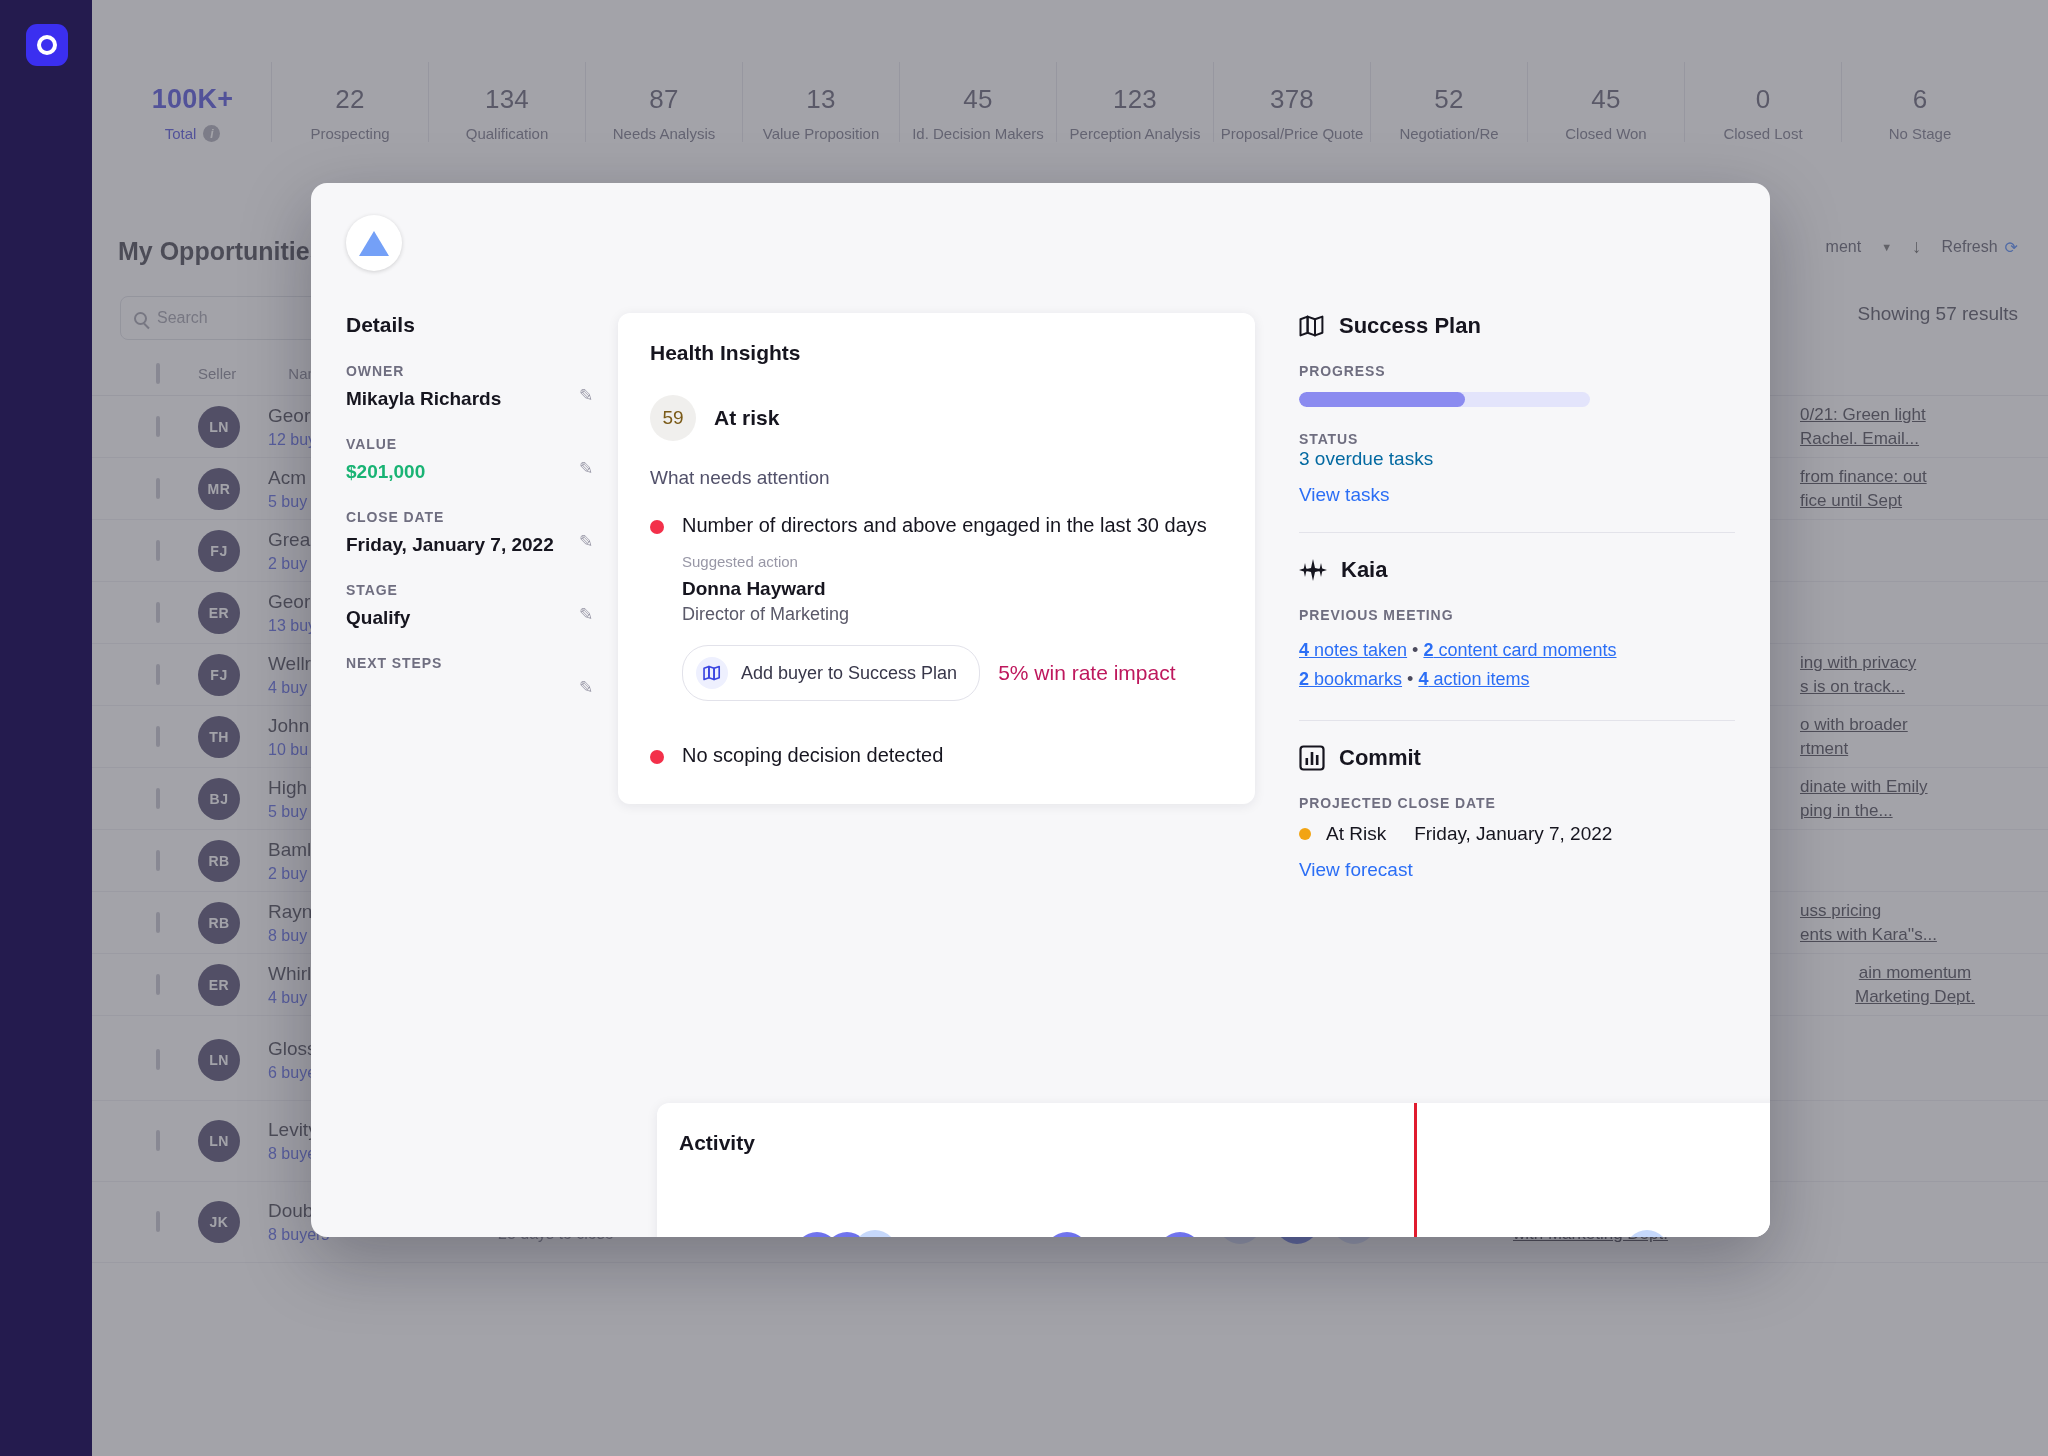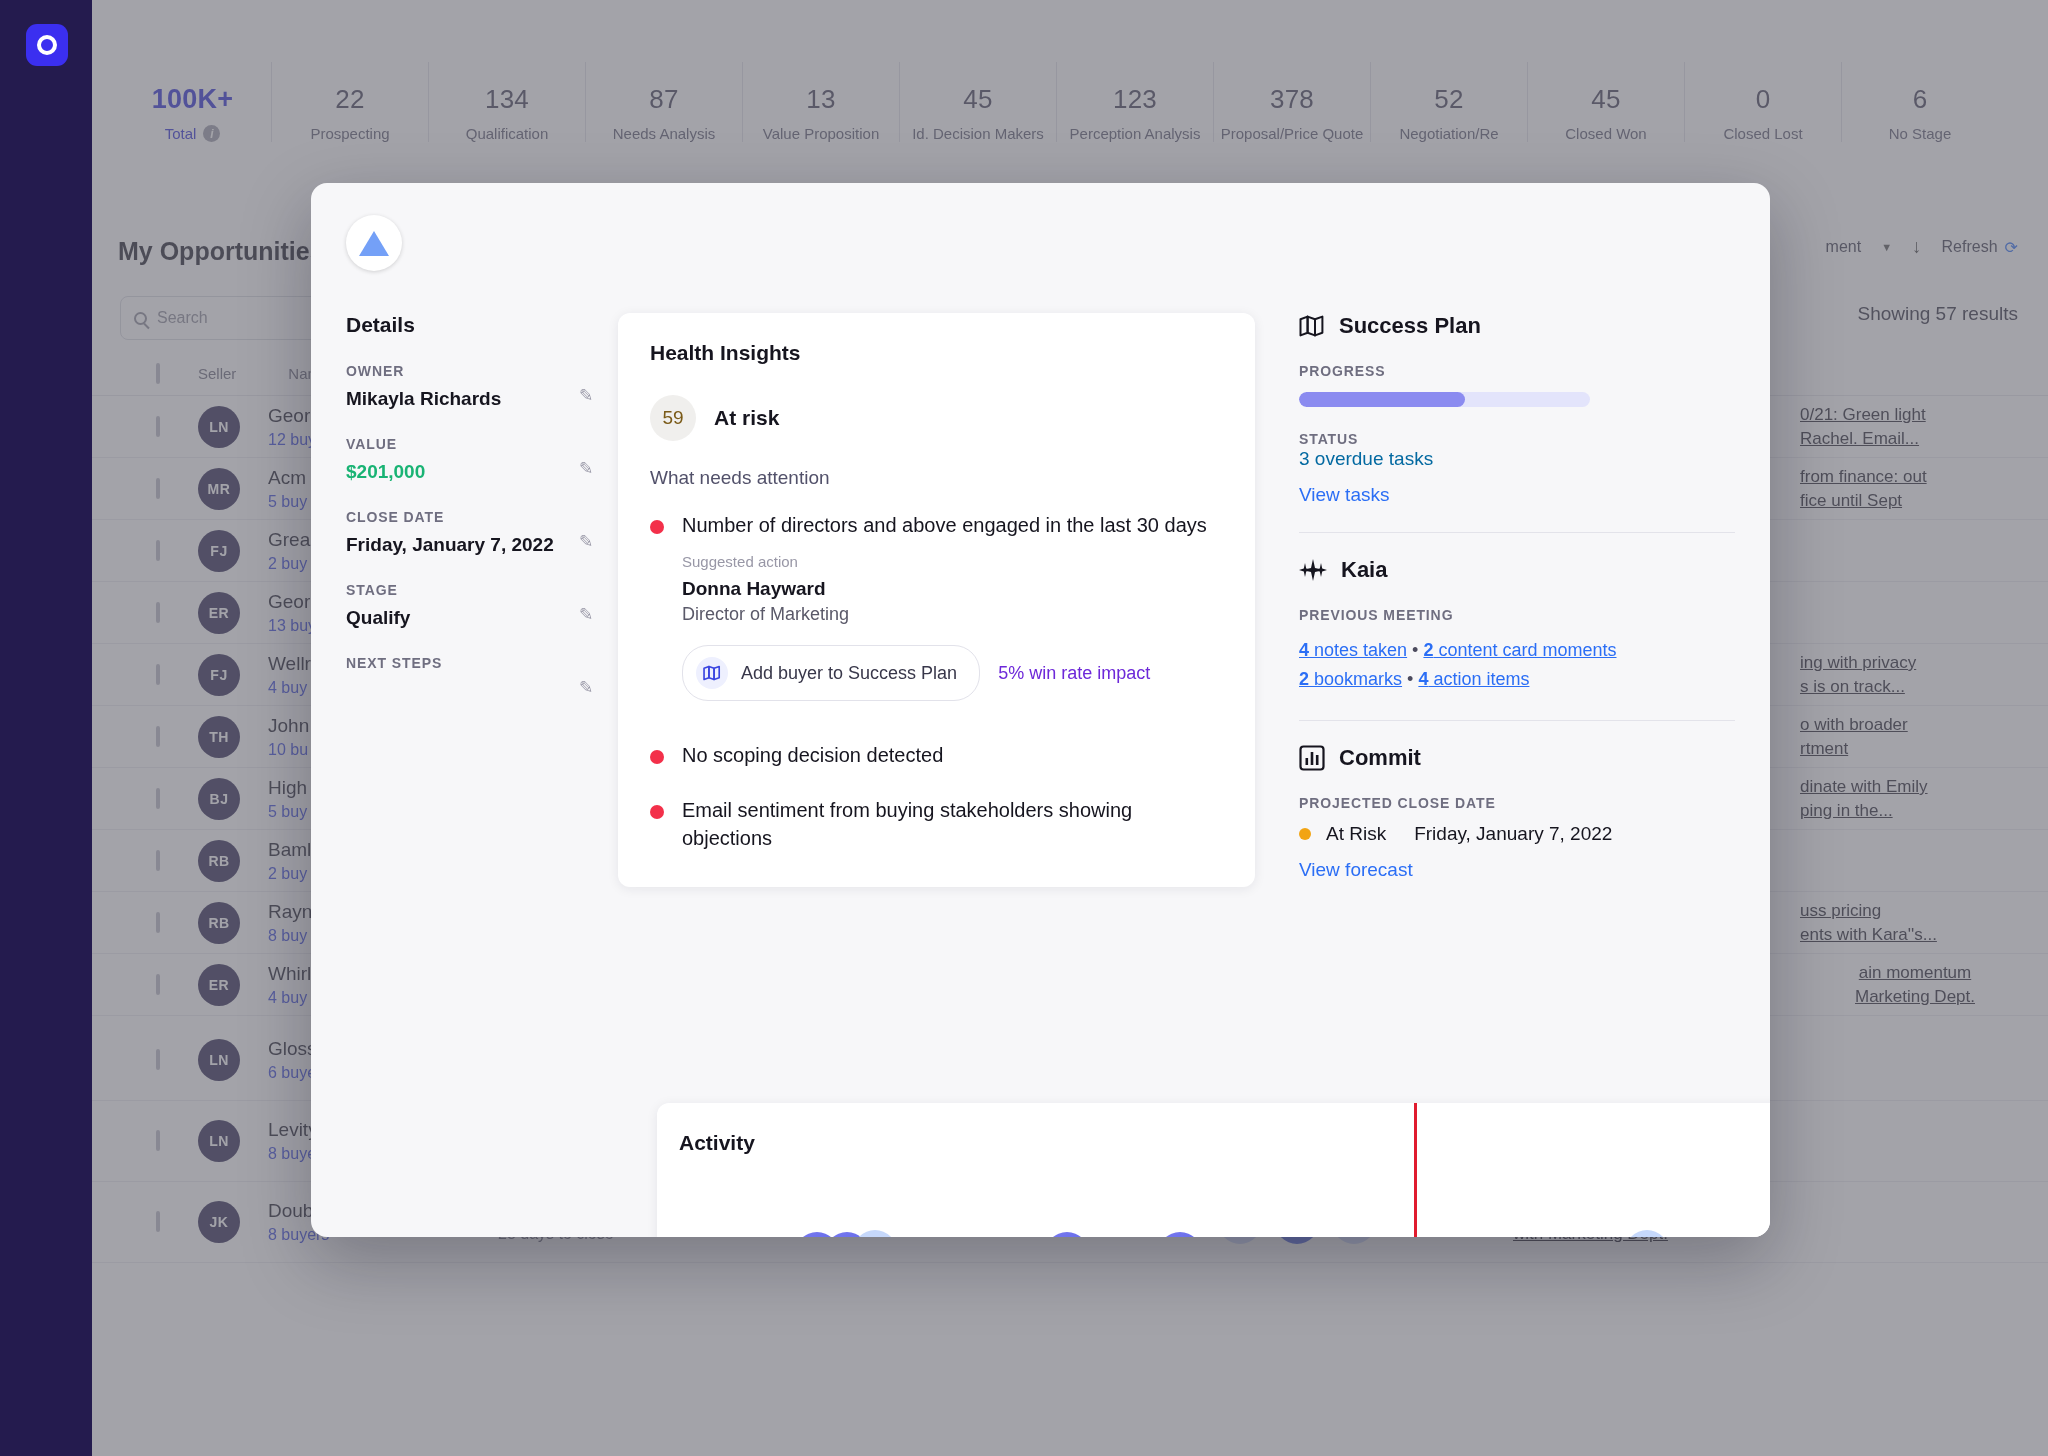--- a/index.html
+++ b/index.html
@@ -201,7 +201,7 @@
     display:flex;align-items:center;justify-content:center;
   }
   #add-buyer .blabel { font-size:18px; color:#38374a; }
-  .winrate { font-size:18px; color:#6d28d9; }
+  .winrate { font-size:21px; color:#be185d; }
 
   
   #side { flex:1; padding-left:44px; }

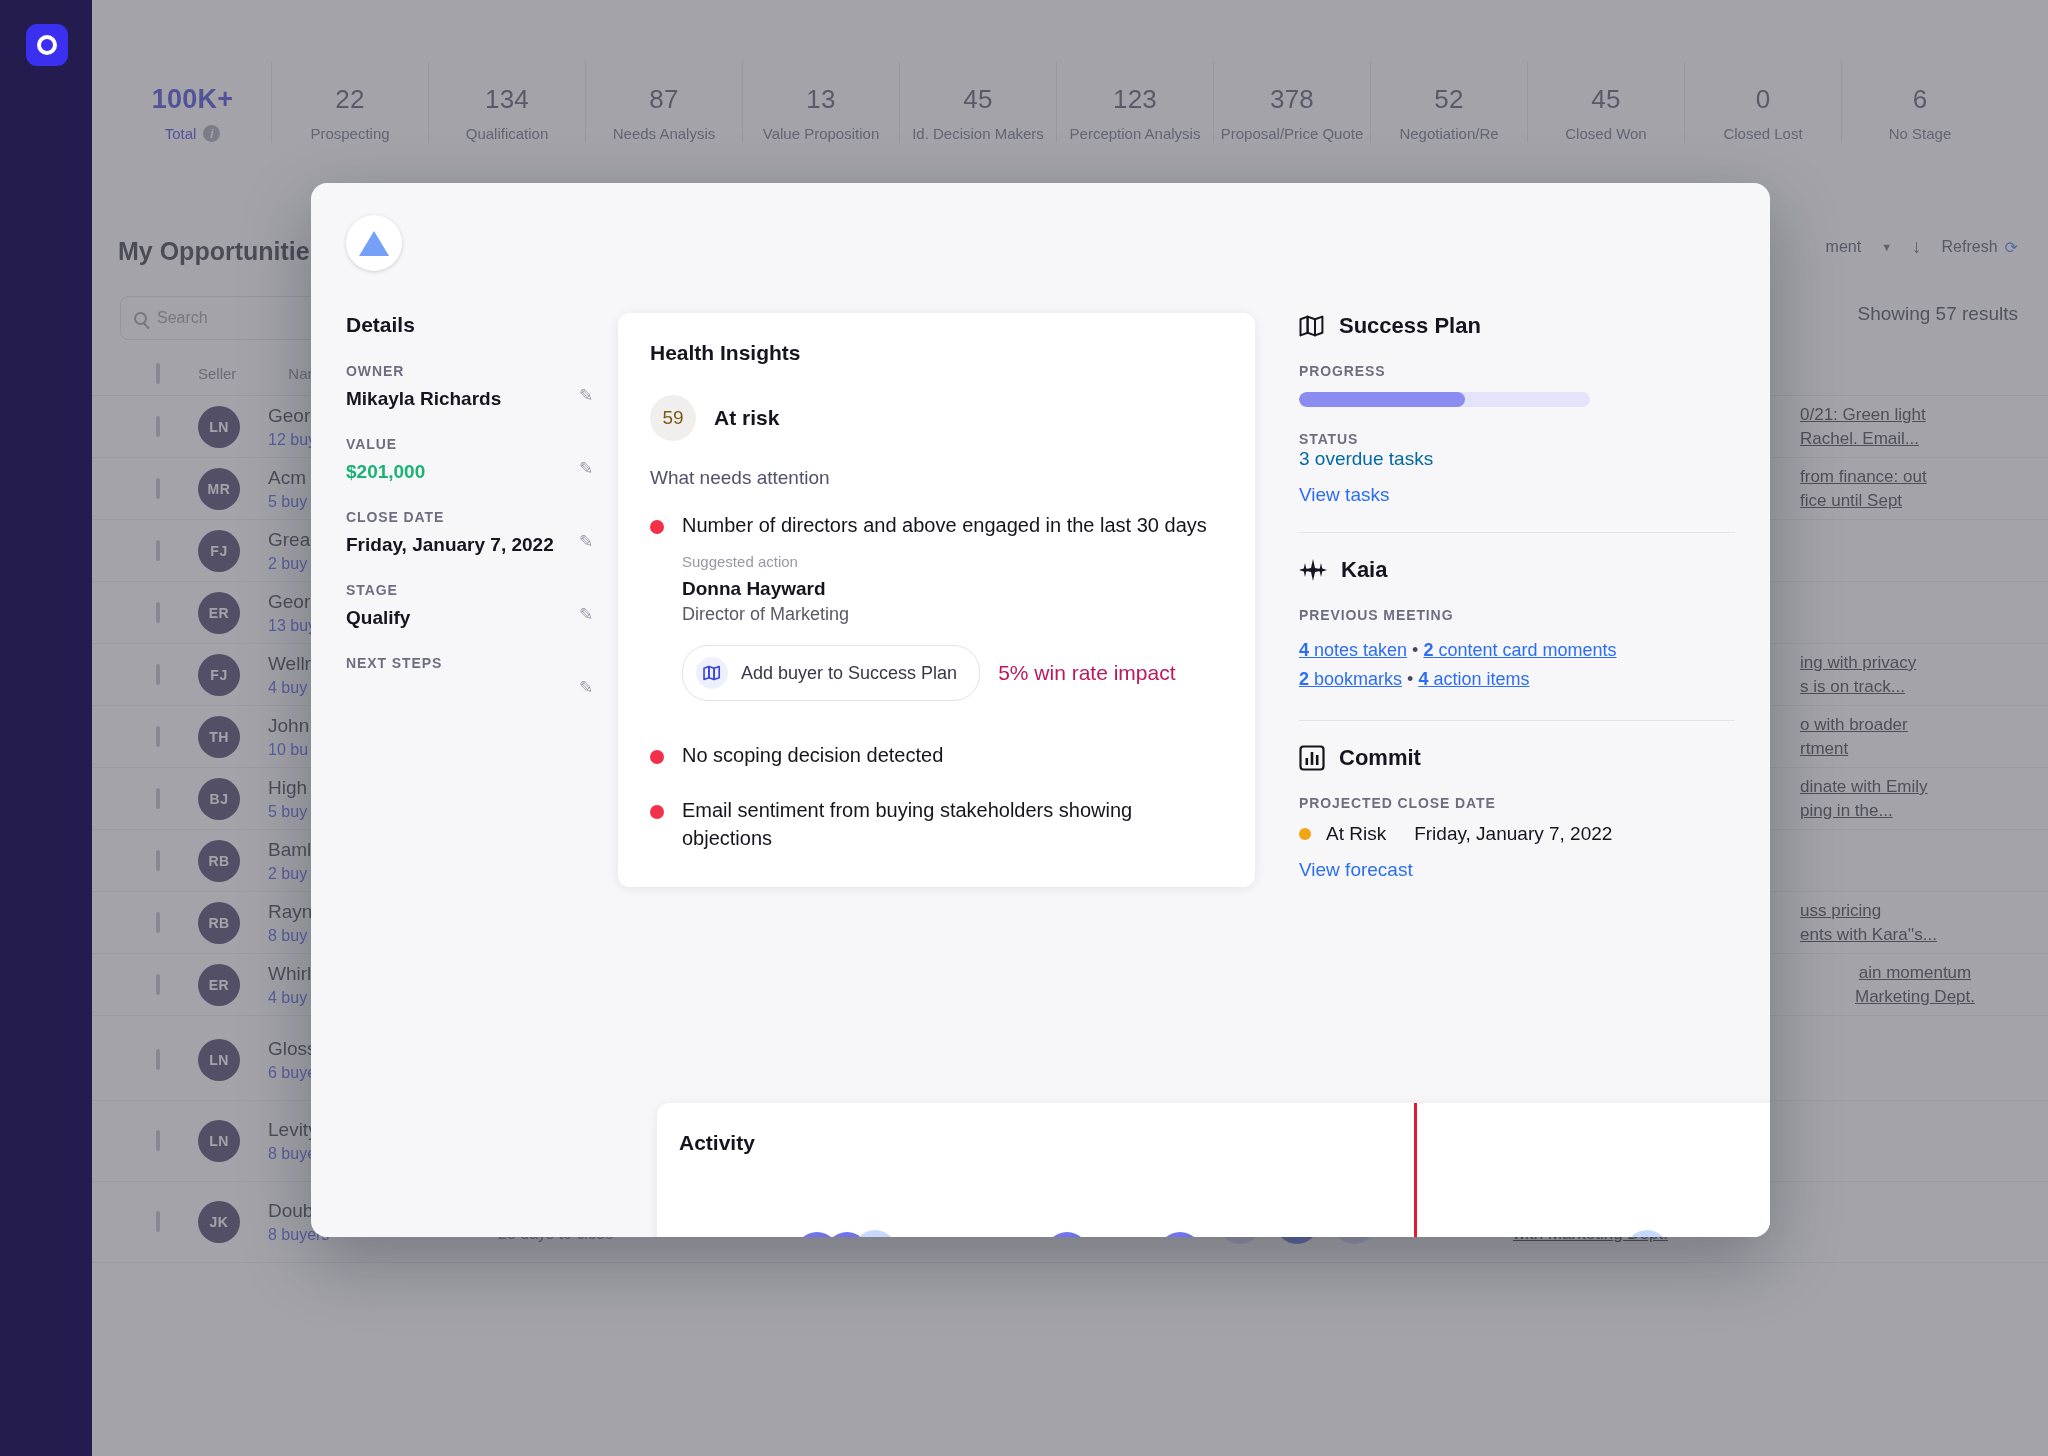--- a/index.html
+++ b/index.html
@@ -637,12 +637,6 @@
               <div class="itext">No scoping decision detected</div>
             </div>
           </div>
-          <div class="insight" style="margin-top: 26px;">
-            <div class="idot" style="background: rgb(243, 48, 74);"></div>
-            <div>
-              <div class="itext">Email sentiment from buying stakeholders showing objections</div>
-            </div>
-          </div>
         </div>
     </div>
 

